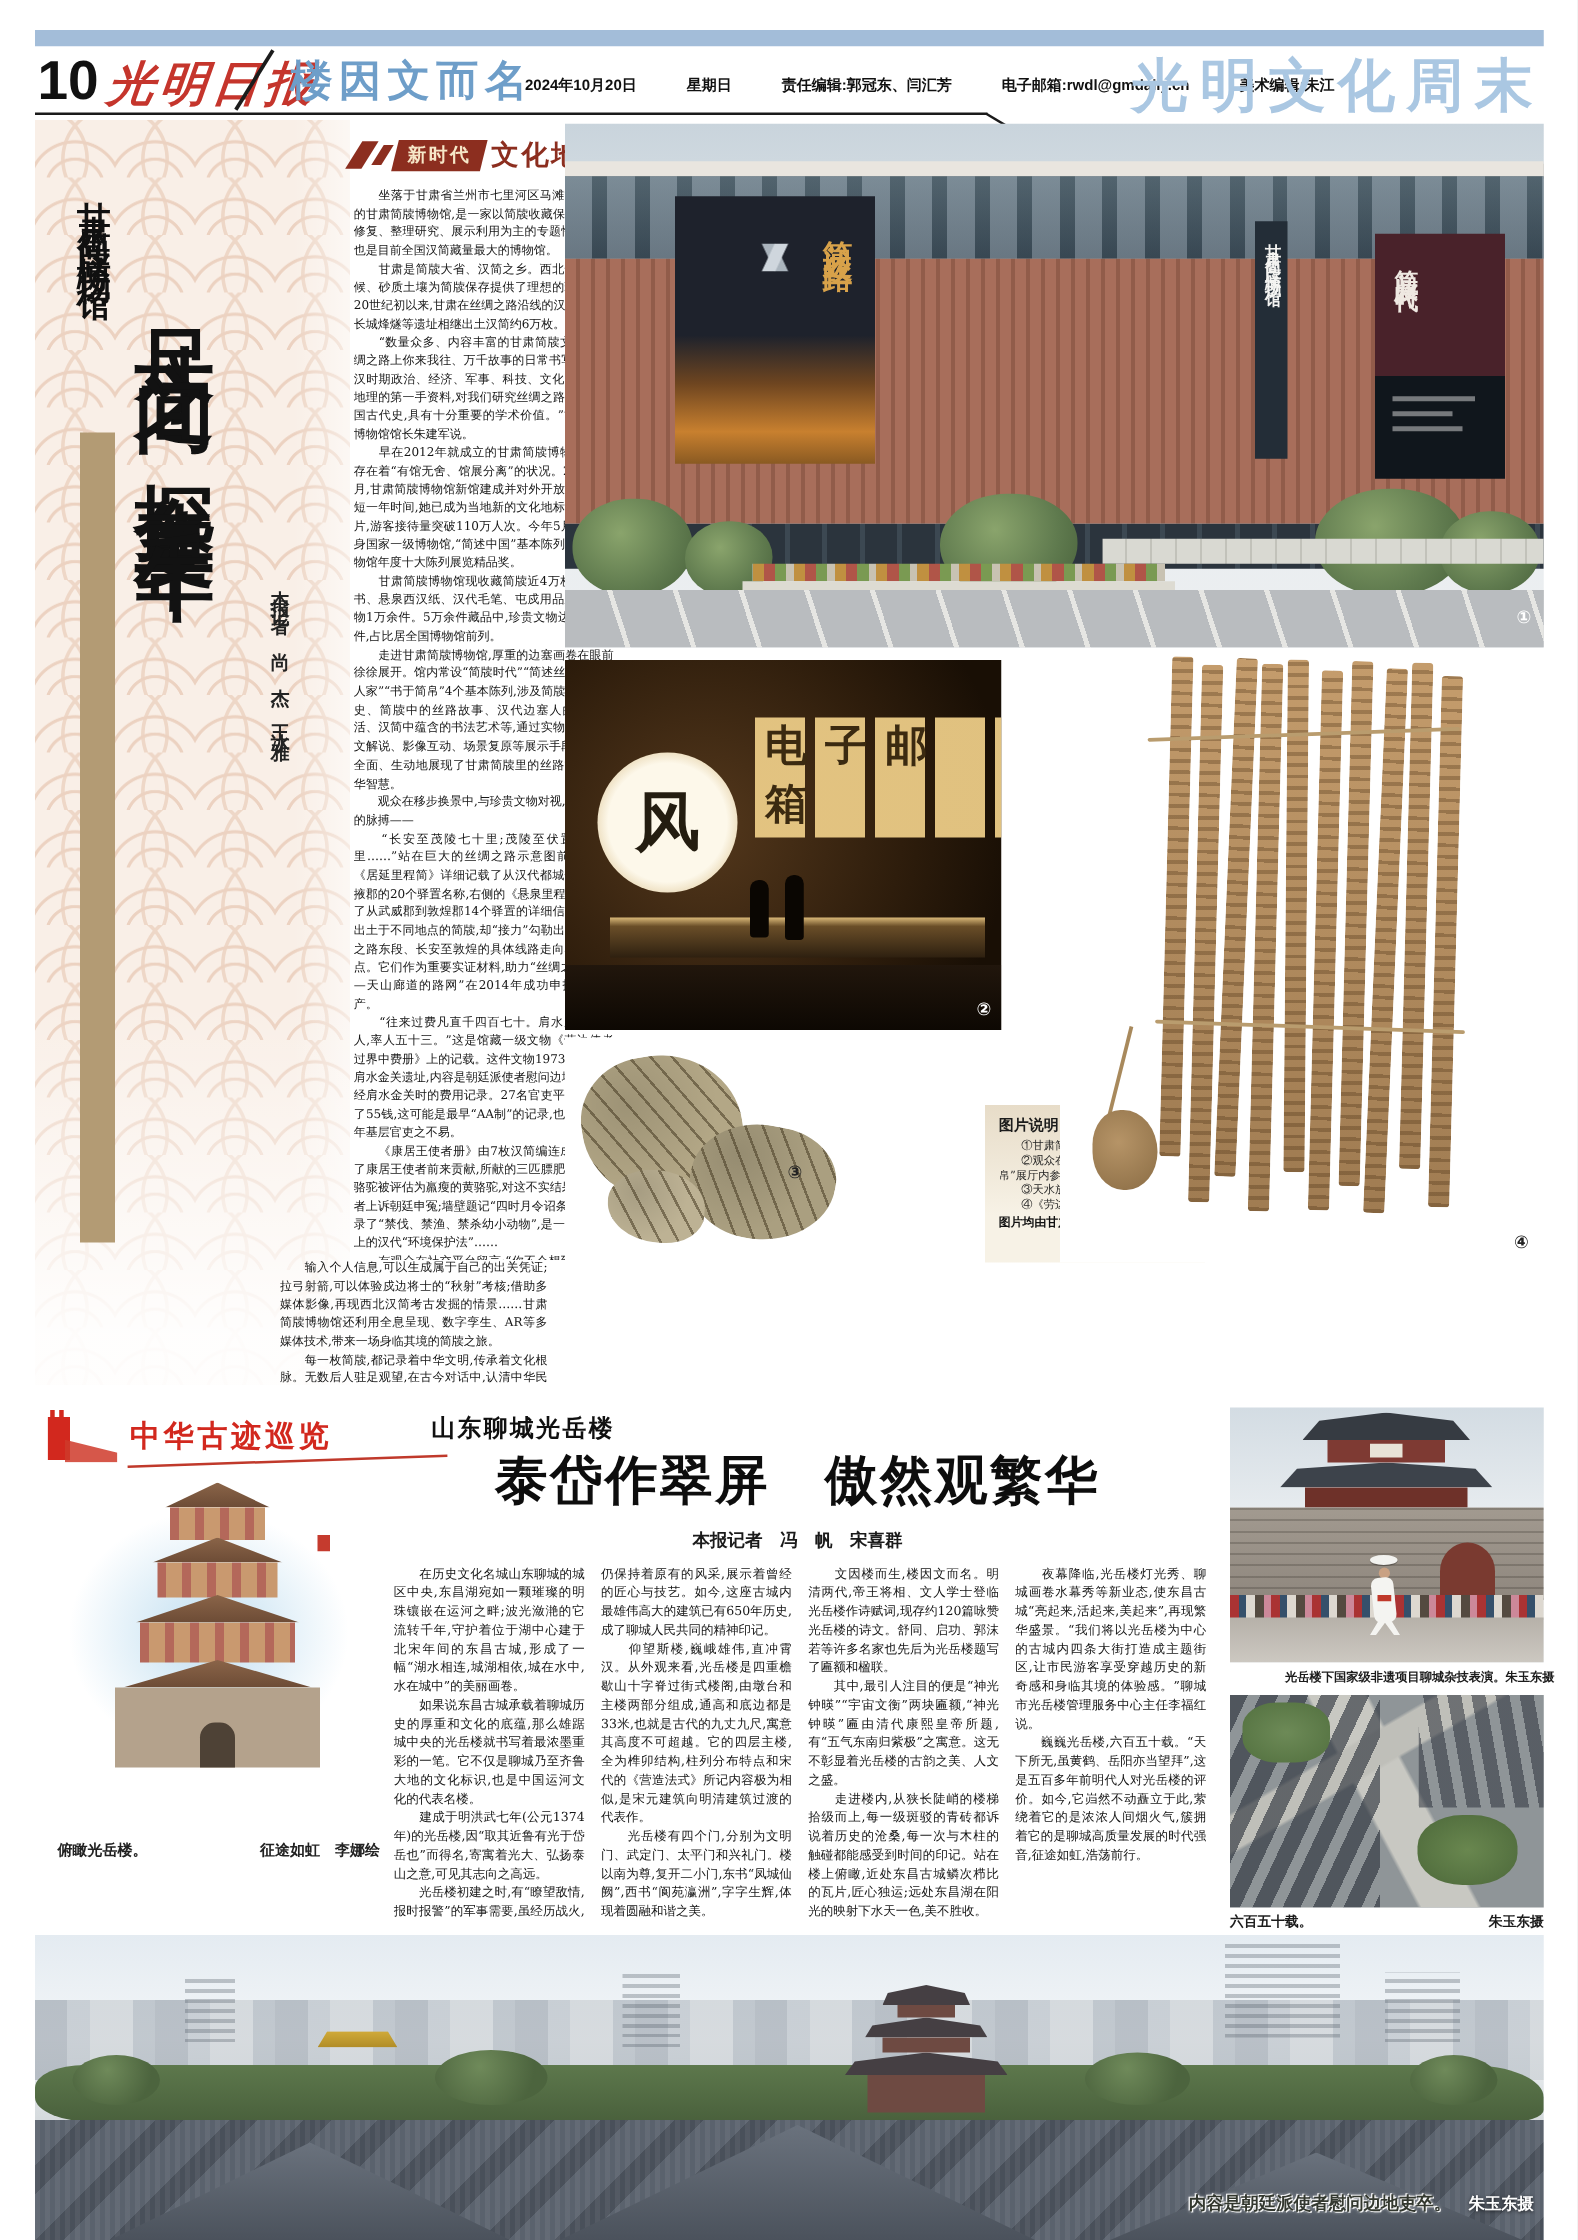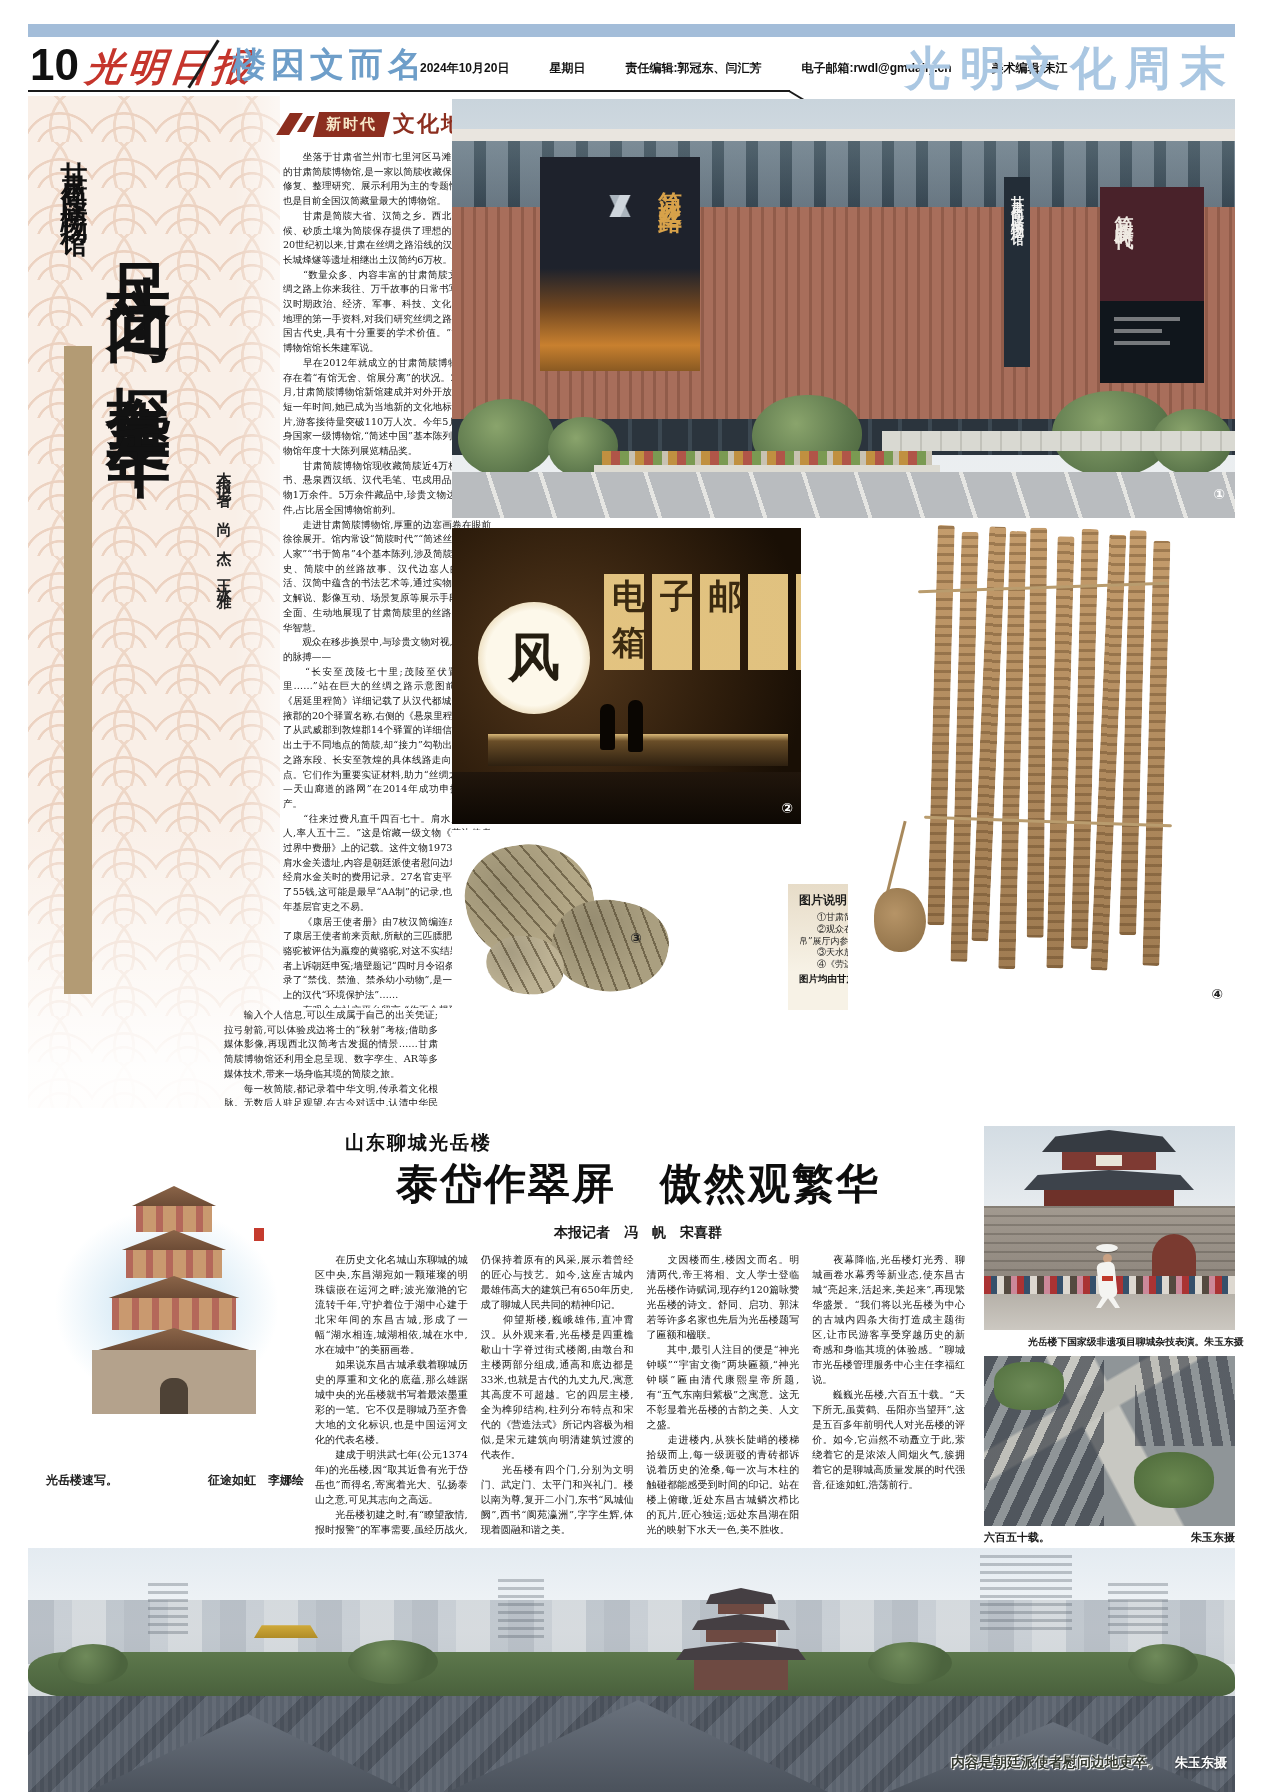--- a/index.html
+++ b/index.html
@@ -343,6 +343,14 @@
     <div class="marker dark" style="right:12px;bottom:8px;">④</div>
   </div>
 
+  <div class="abs badge2">
+    <div class="wall-icon">
+      <div class="wall-tower"></div>
+      <div class="wall-slope"></div>
+    </div>
+    <div class="badge2-text">中华古迹巡览</div>
+    <div class="badge2-line"></div>
+  </div>
 
   <div class="abs sketch">
     <div class="abs wash"></div>

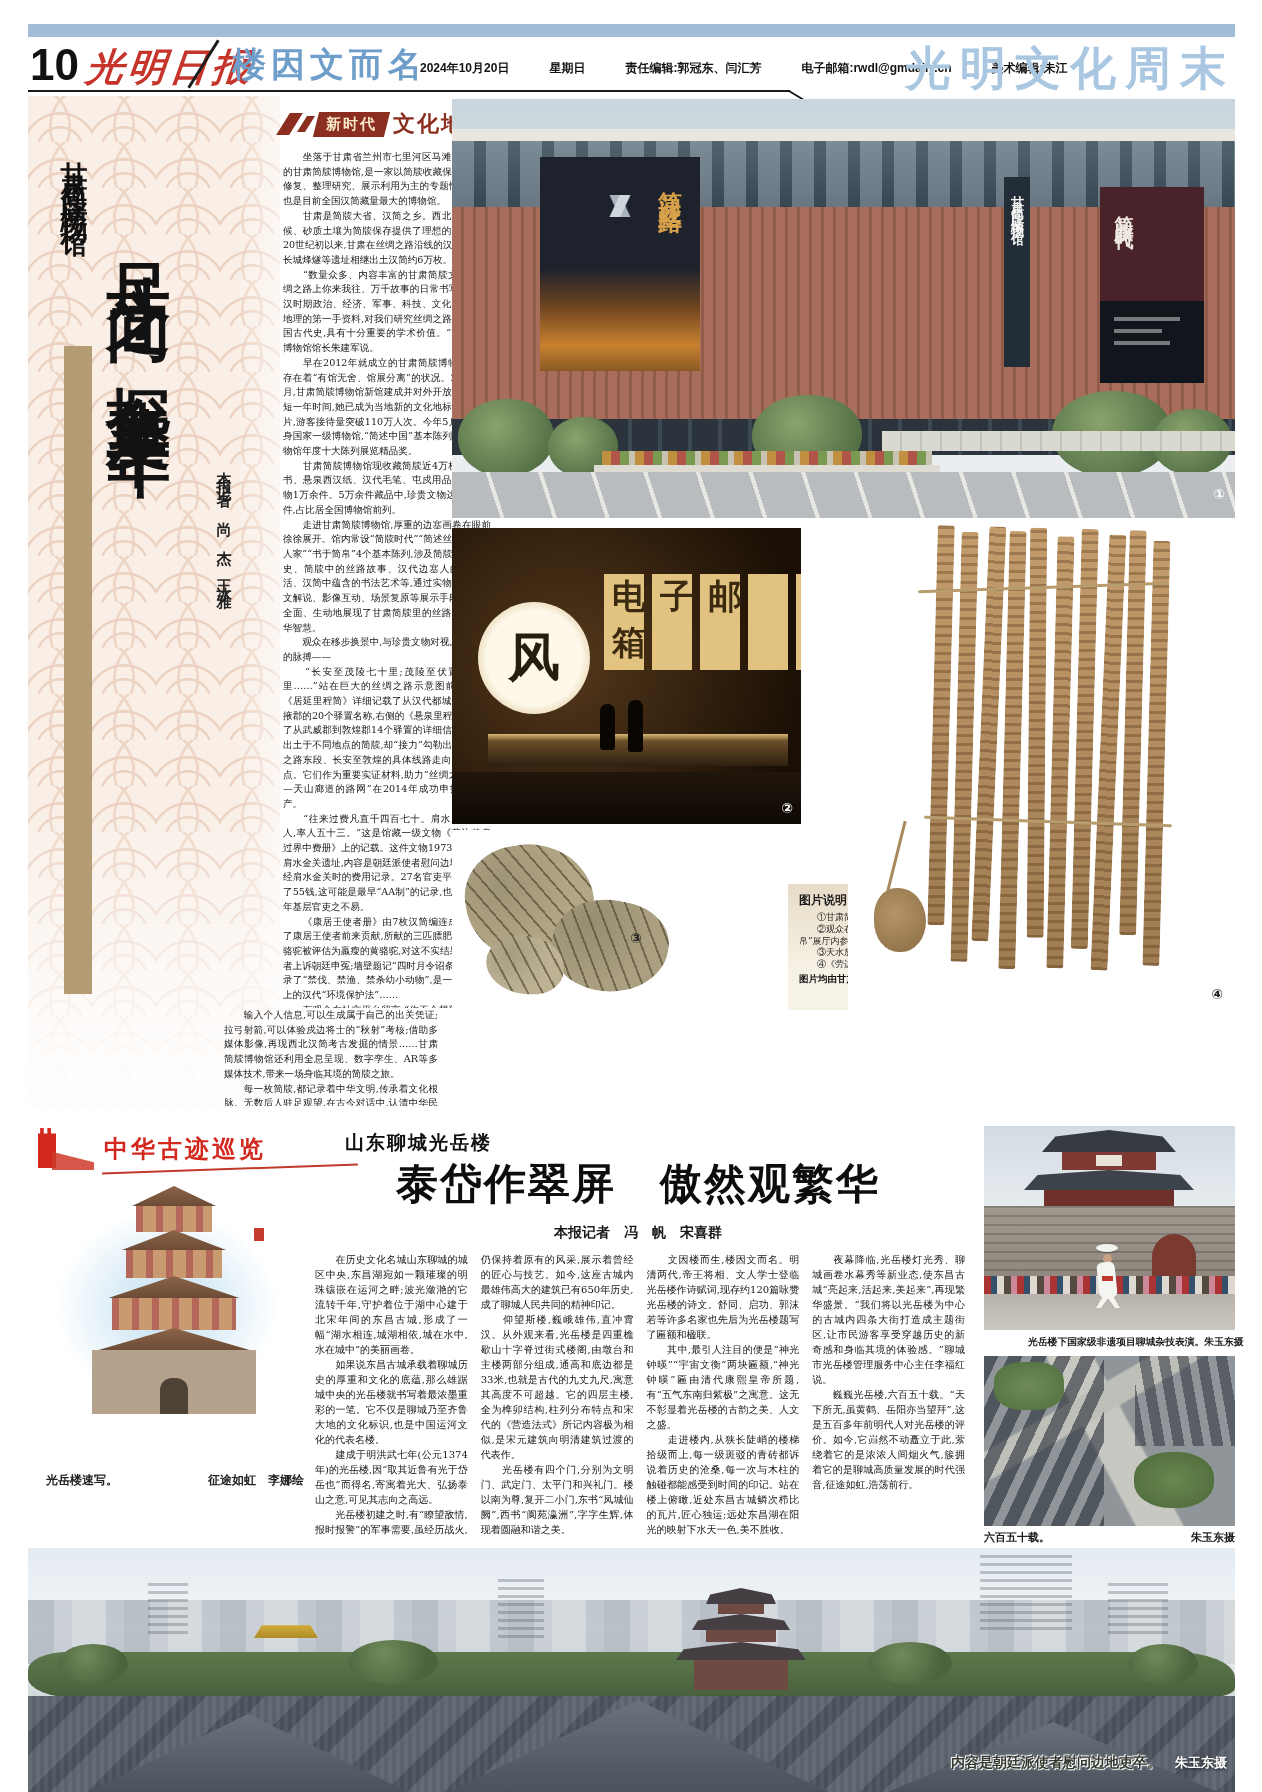--- a/index.html
+++ b/index.html
@@ -366,7 +366,7 @@
     <div class="abs seal"></div>
   </div>
   <div class="abs sketch-cap">
-    <span>光岳楼速写。</span>
+    <span>俯瞰光岳楼。</span>
     <span>征途如虹　李娜绘</span>
   </div>
 

